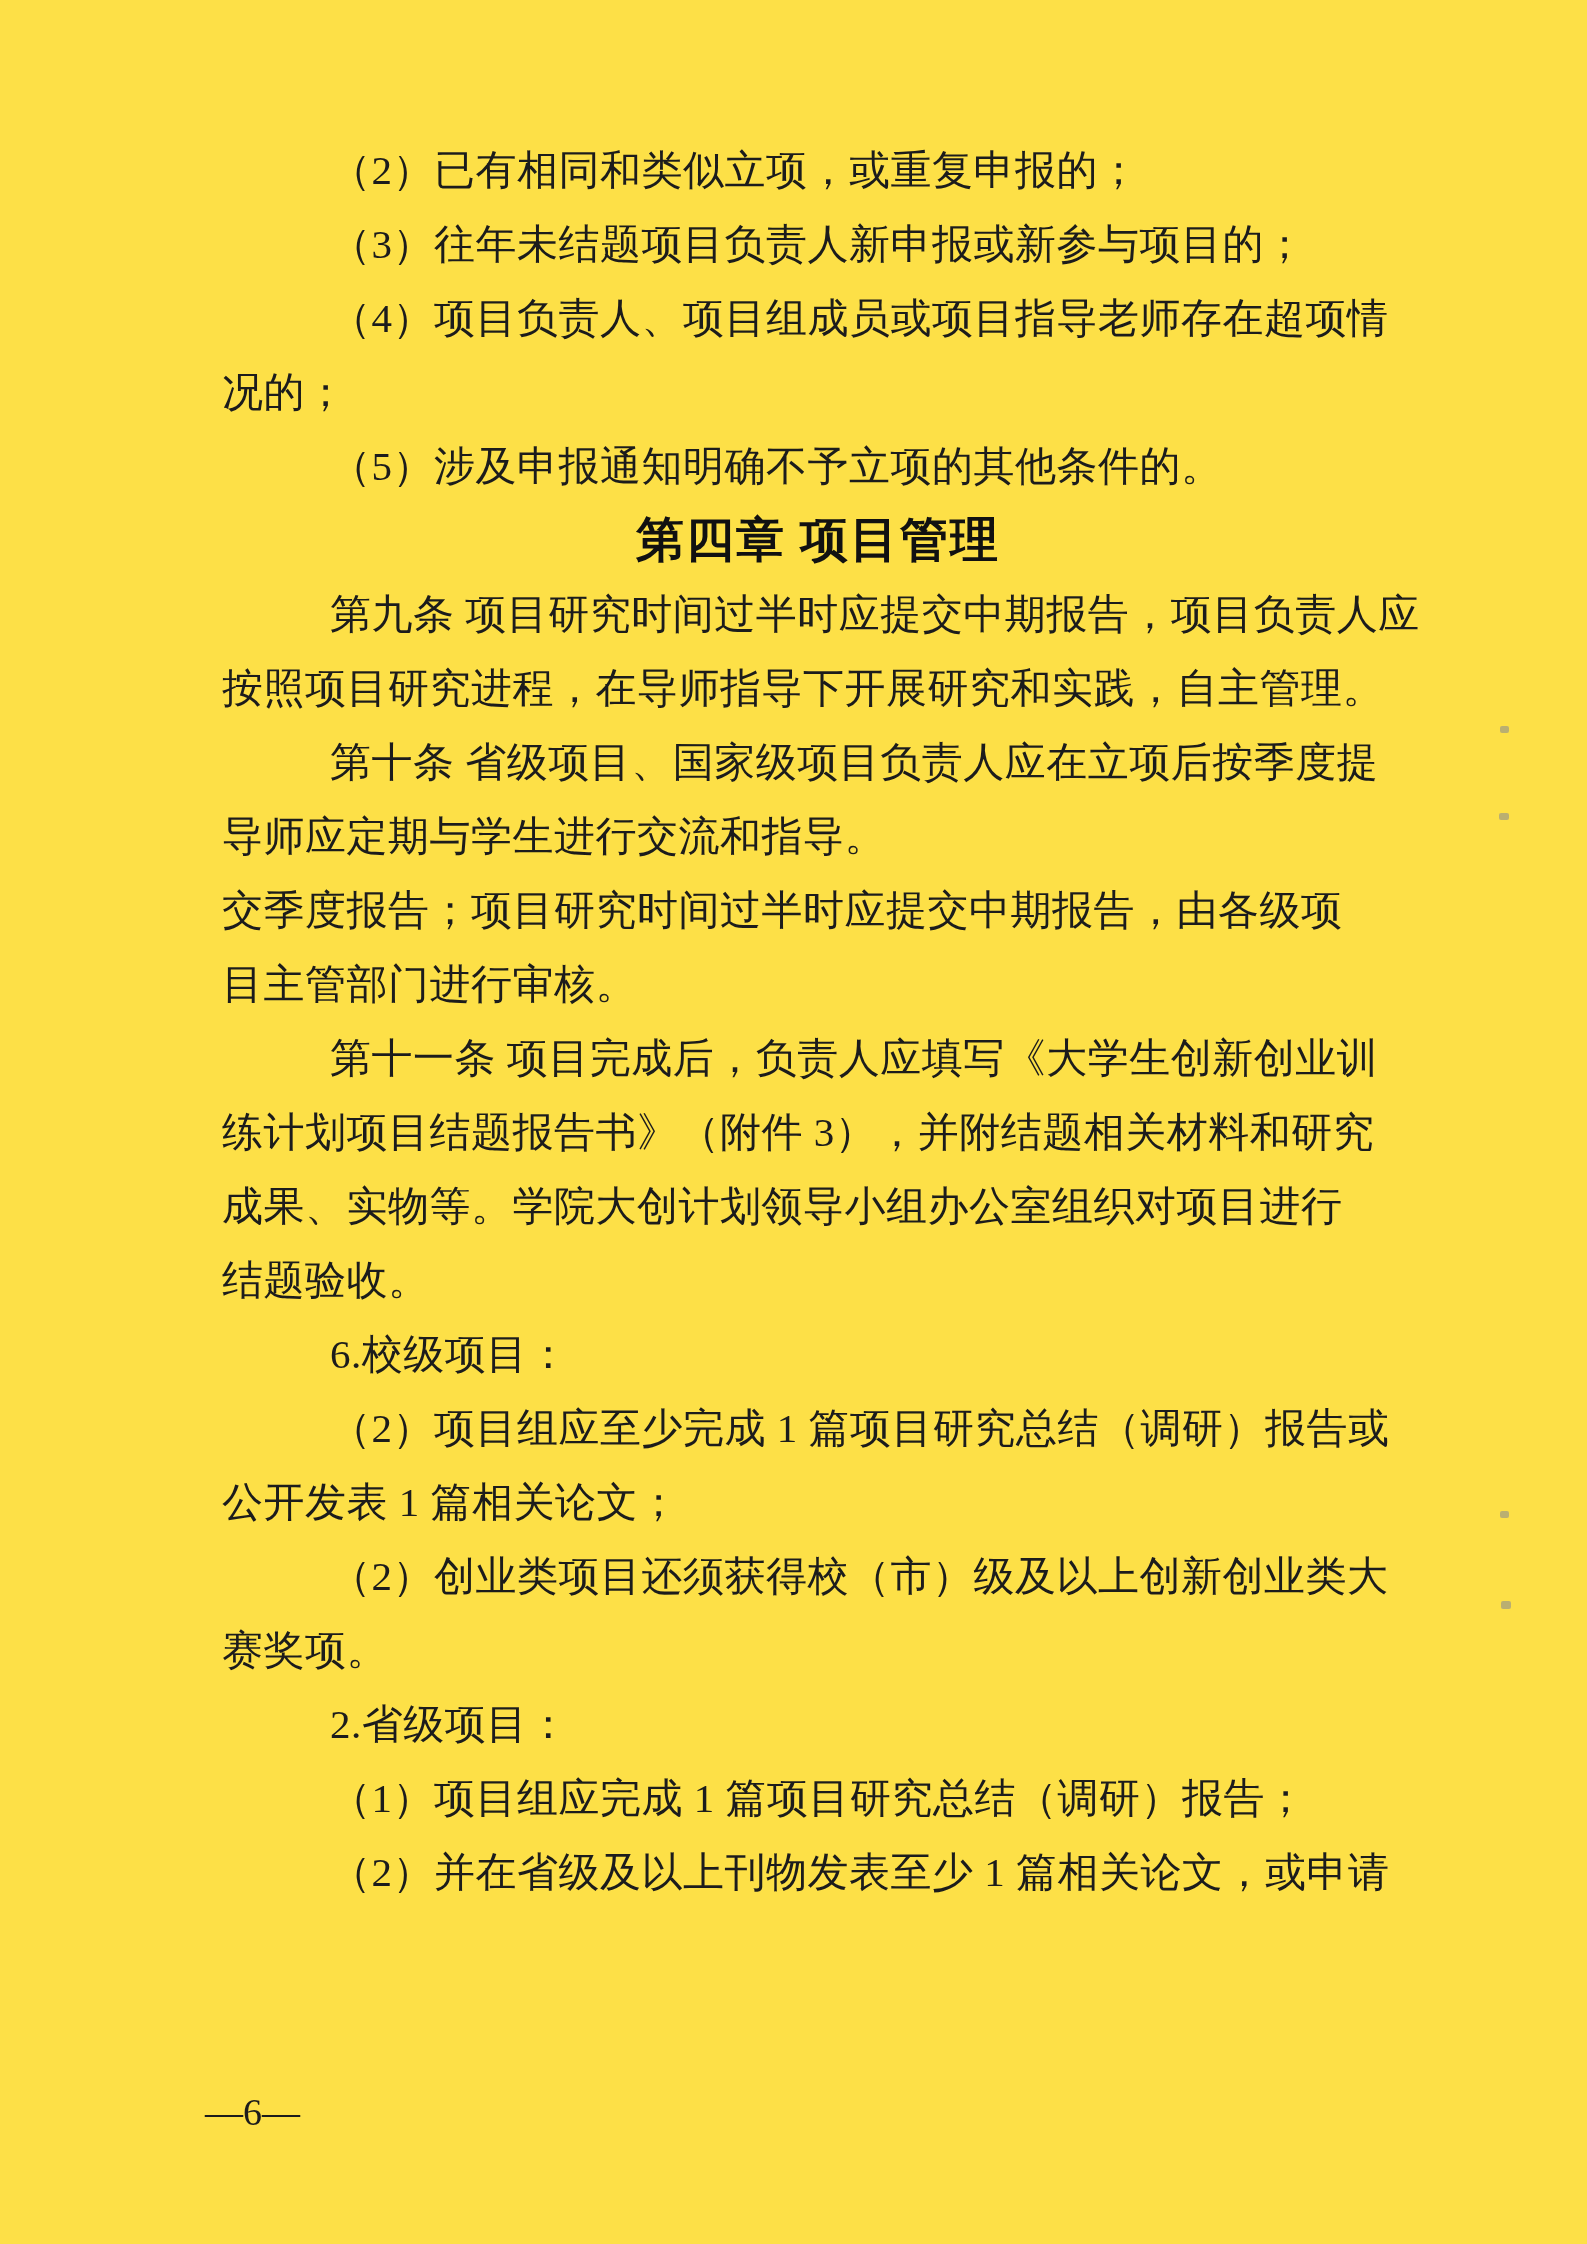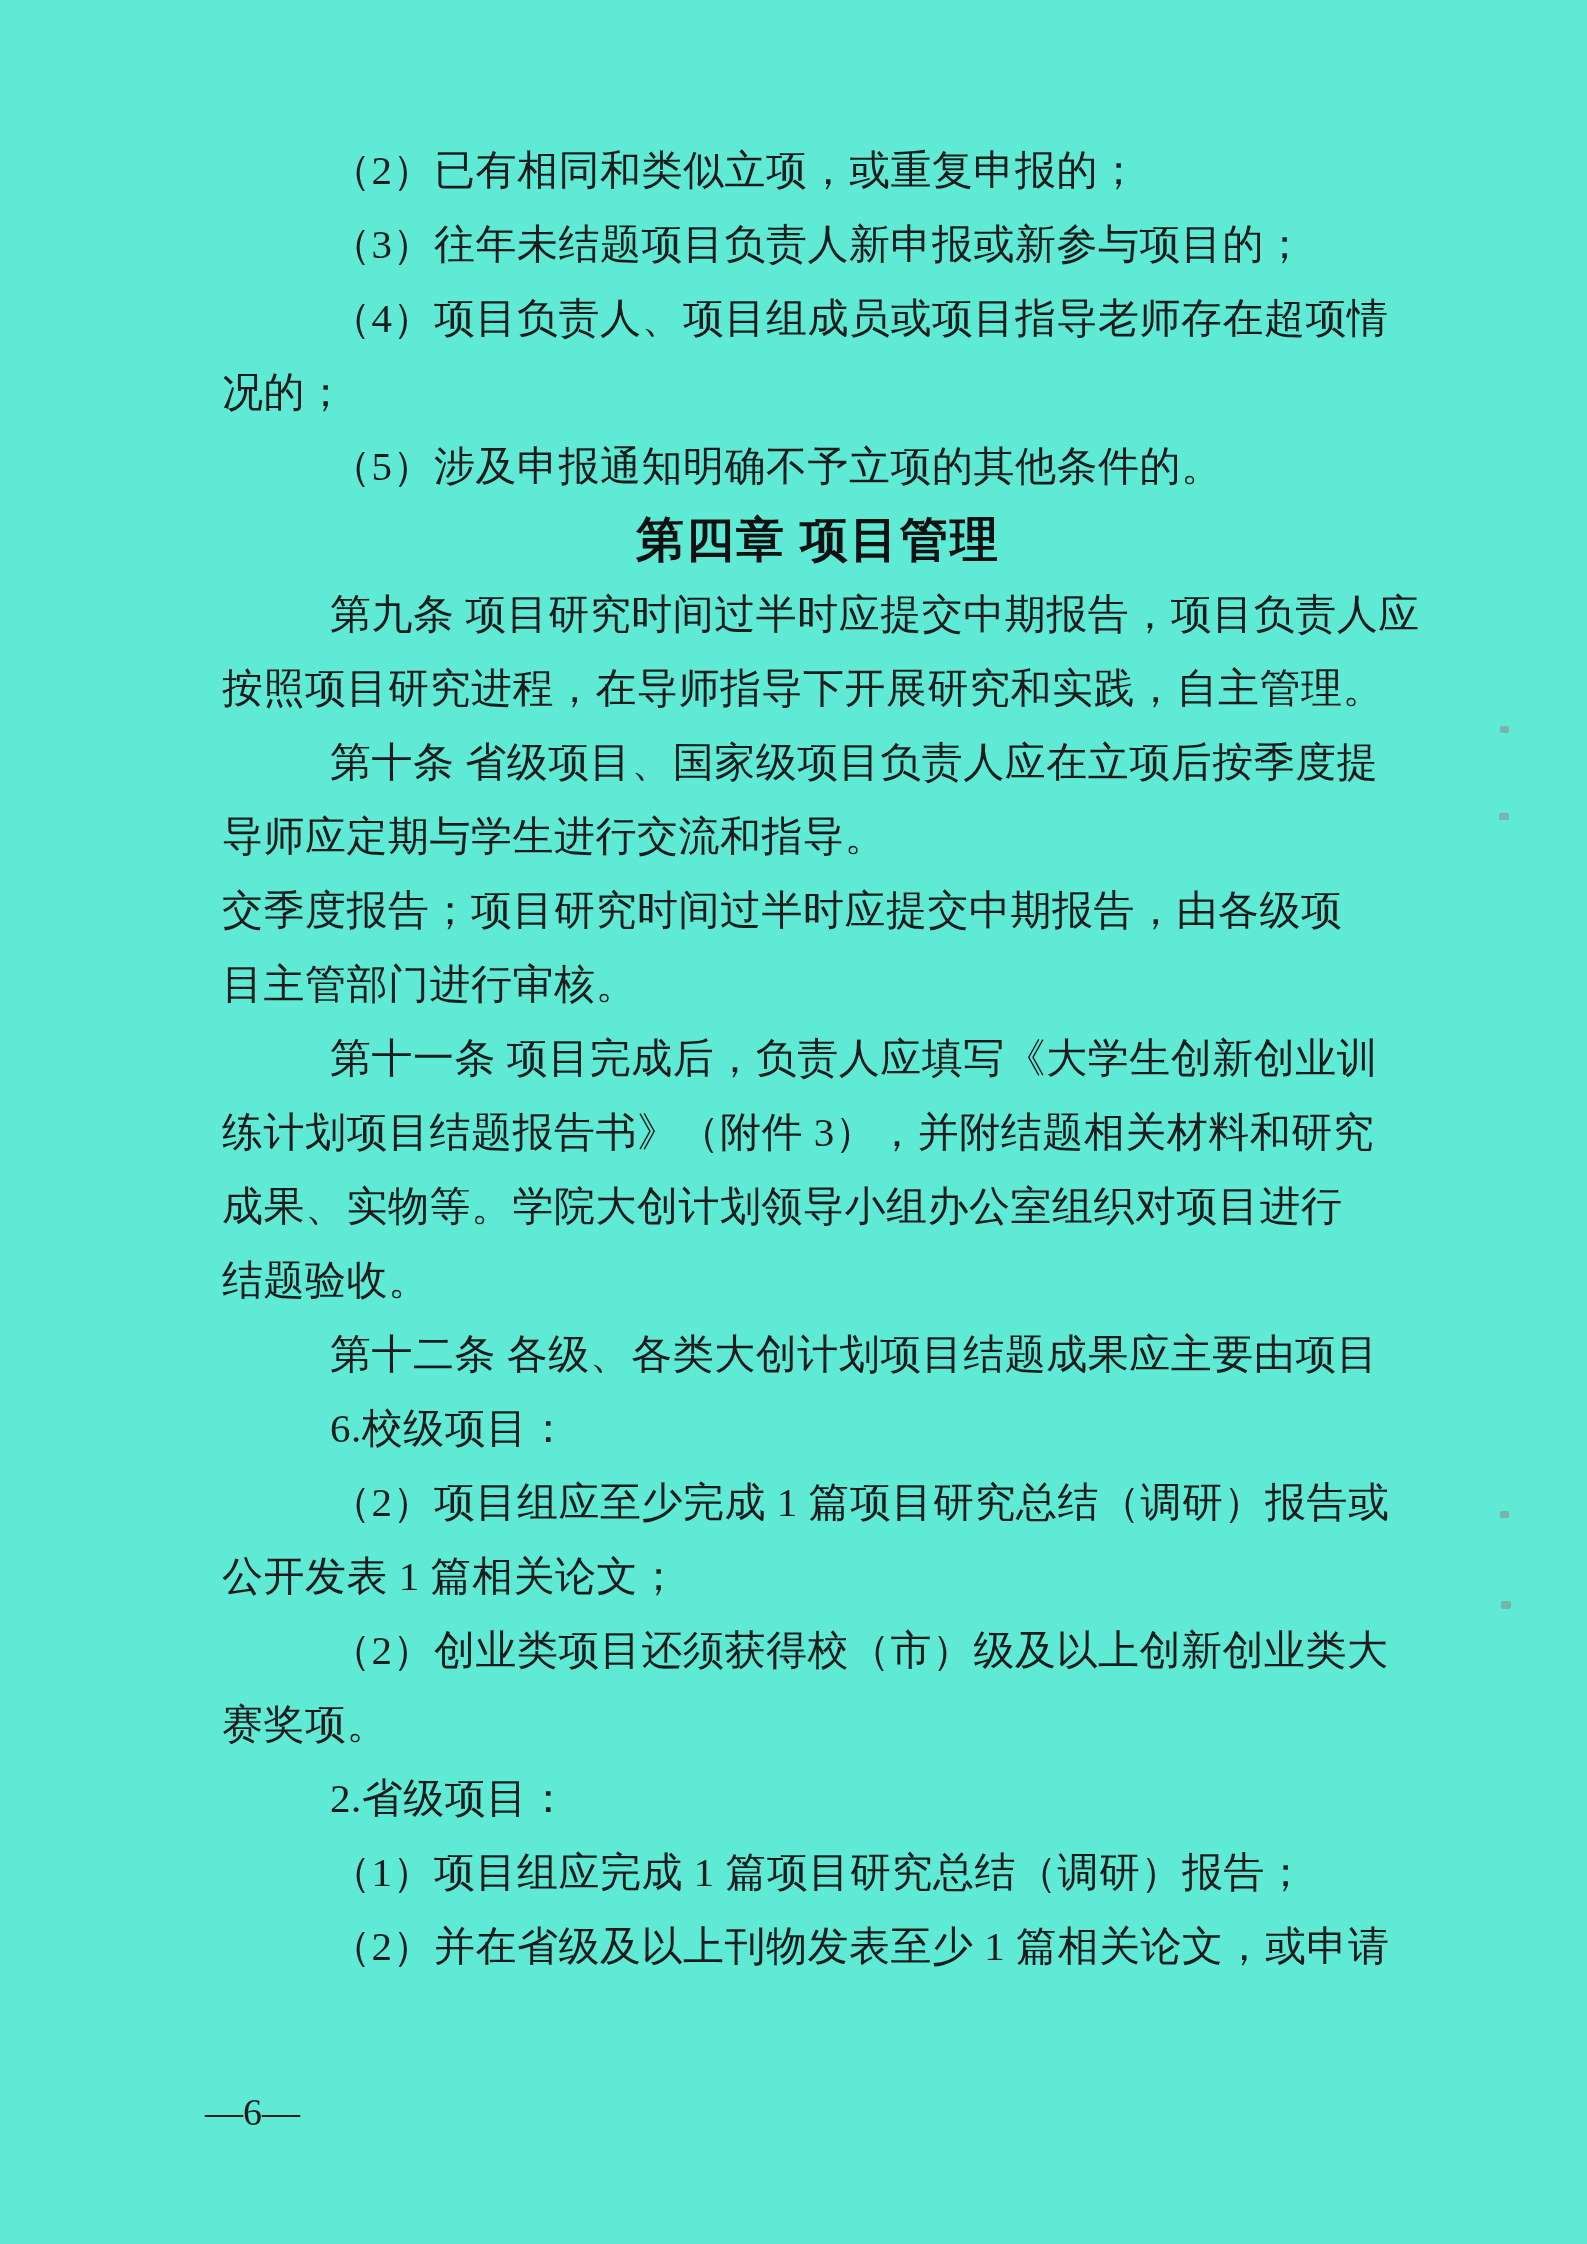--- a/index.html
+++ b/index.html
@@ -18,7 +18,7 @@
   .page {
     position: absolute;
     inset: 0;
-    background: #5eead4;
+    background: #fde047;
   }
   .text-column {
     position: absolute;

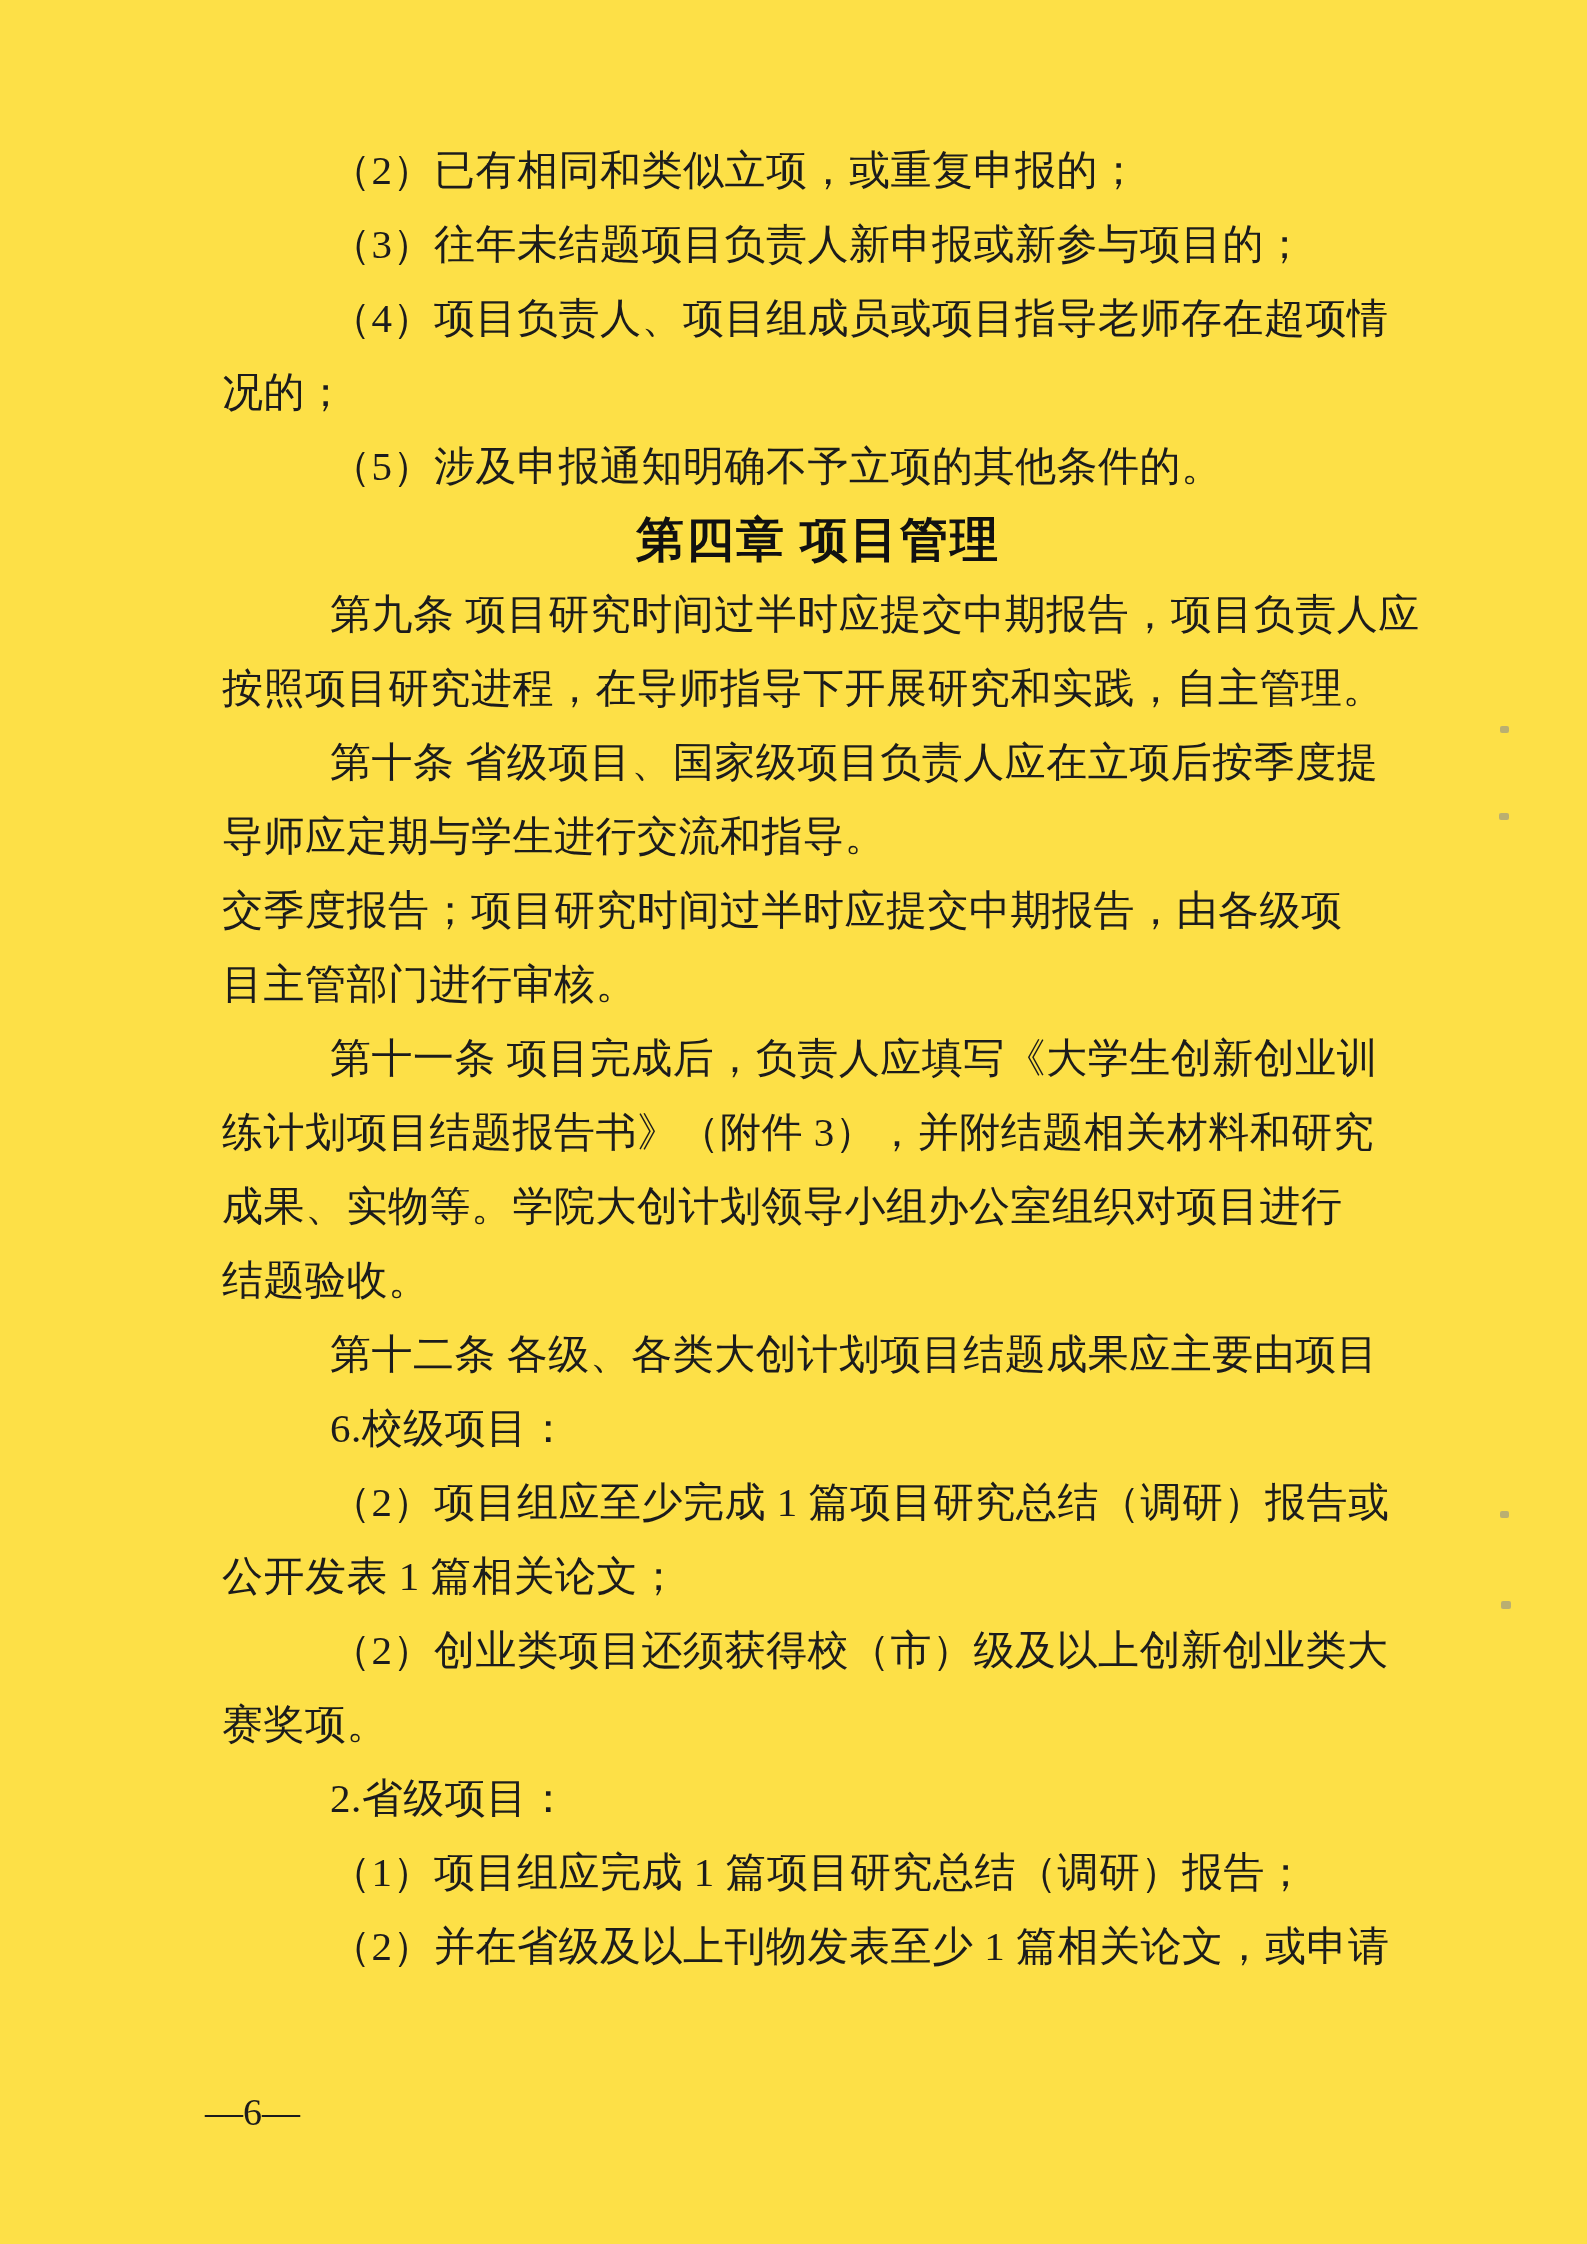--- a/index.html
+++ b/index.html
@@ -92,7 +92,6 @@
     <div class="doc-line">练计划项目结题报告书》（附件 3），并附结题相关材料和研究</div>
     <div class="doc-line">成果、实物等。学院大创计划领导小组办公室组织对项目进行</div>
     <div class="doc-line">结题验收。</div>
-    <div class="doc-line indent">第十二条 各级、各类大创计划项目结题成果应主要由项目</div>
     <div class="doc-line indent">6.校级项目：</div>
     <div class="doc-line indent">（2）项目组应至少完成 1 篇项目研究总结（调研）报告或</div>
     <div class="doc-line">公开发表 1 篇相关论文；</div>

